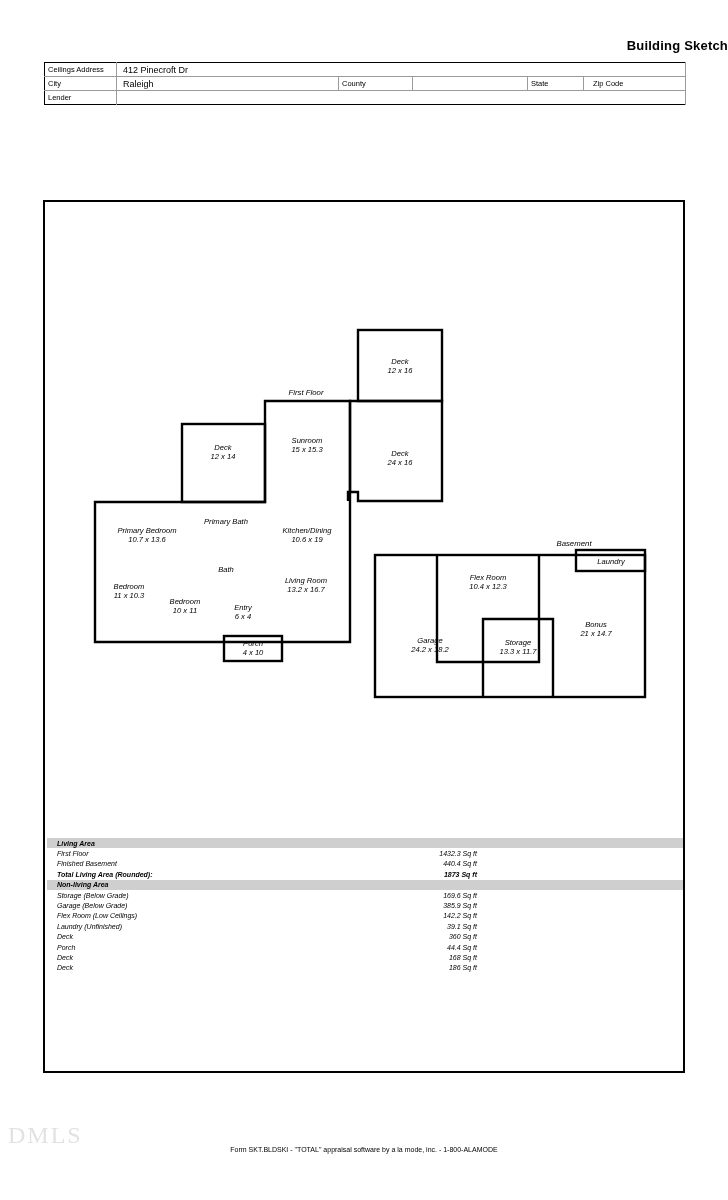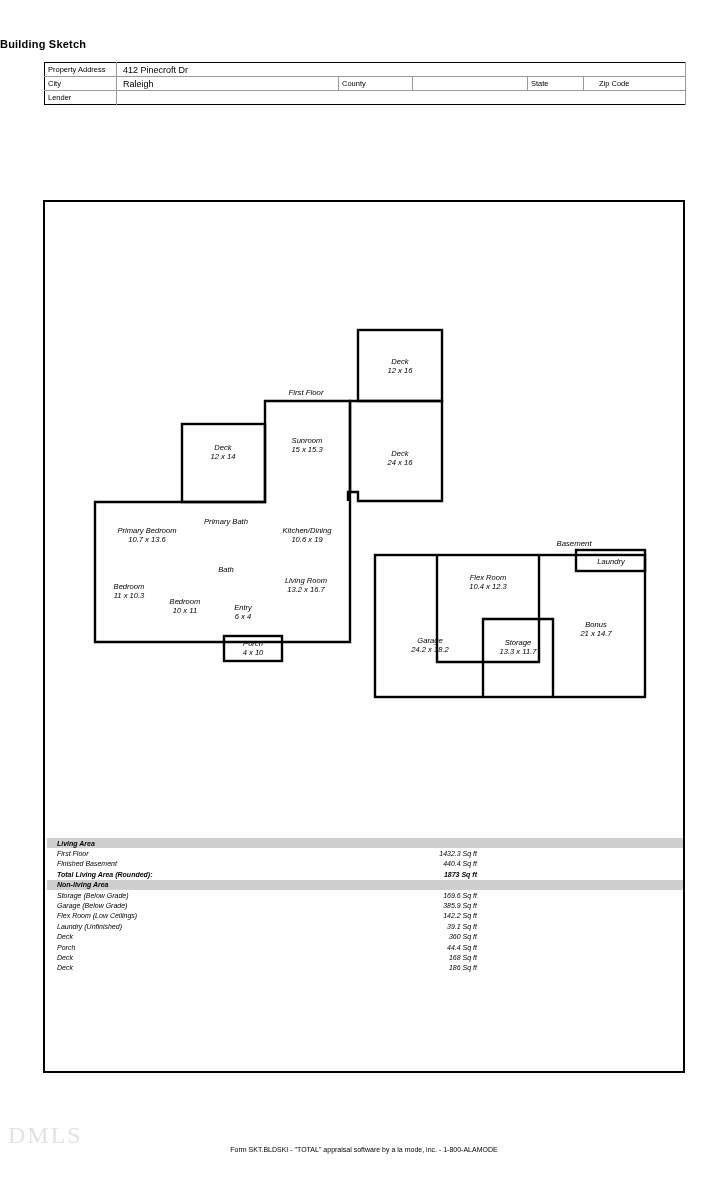--- a/index.html
+++ b/index.html
@@ -22,8 +22,8 @@
     left: 0;
     top: 38px;
     width: 728px;
-    text-align: left;
-    font-size: 11px;
+    text-align: right;
+    font-size: 13px;
     font-weight: bold;
     letter-spacing: 0.2px;
   }

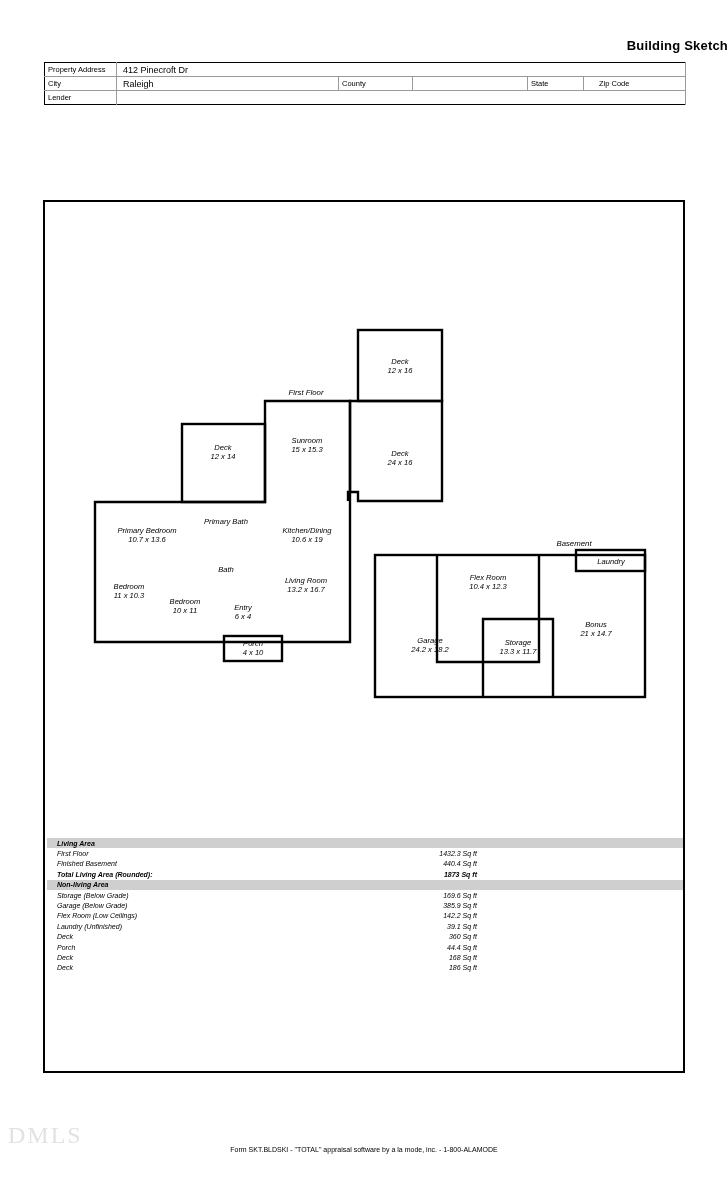--- a/index.html
+++ b/index.html
@@ -161,7 +161,7 @@
 <table class="hdr-table">
   <tbody>
   <tr>
-    <td class="lbl">Property Address</td>
+    <td class="lbl">Ceilings Address</td>
     <td class="val" colspan="5">412 Pinecroft Dr</td>
   </tr>
   <tr>

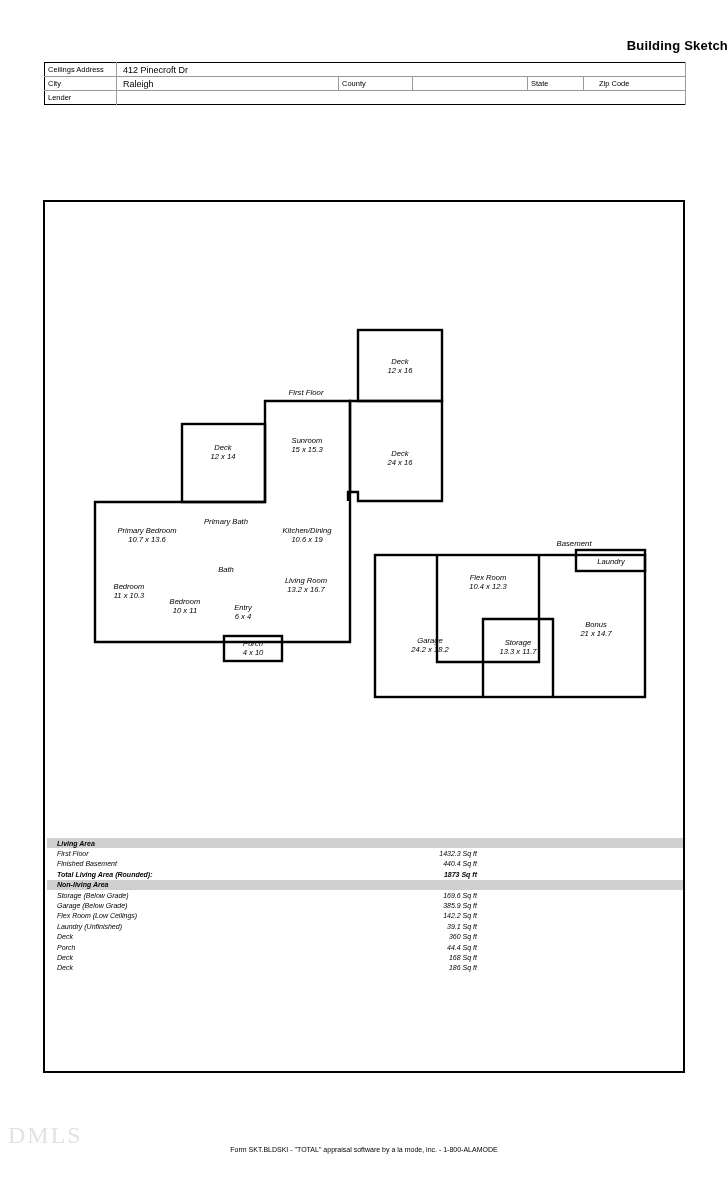--- a/index.html
+++ b/index.html
@@ -171,7 +171,7 @@
     <td class="val" style="width:108px"></td>
     <td class="mid-lbl" style="width:52px">State</td>
     <td>
-      <span style="margin-left:12px">Zip Code</span>
+      <span style="margin-left:6px">Zip Code</span>
     </td>
   </tr>
   <tr>

